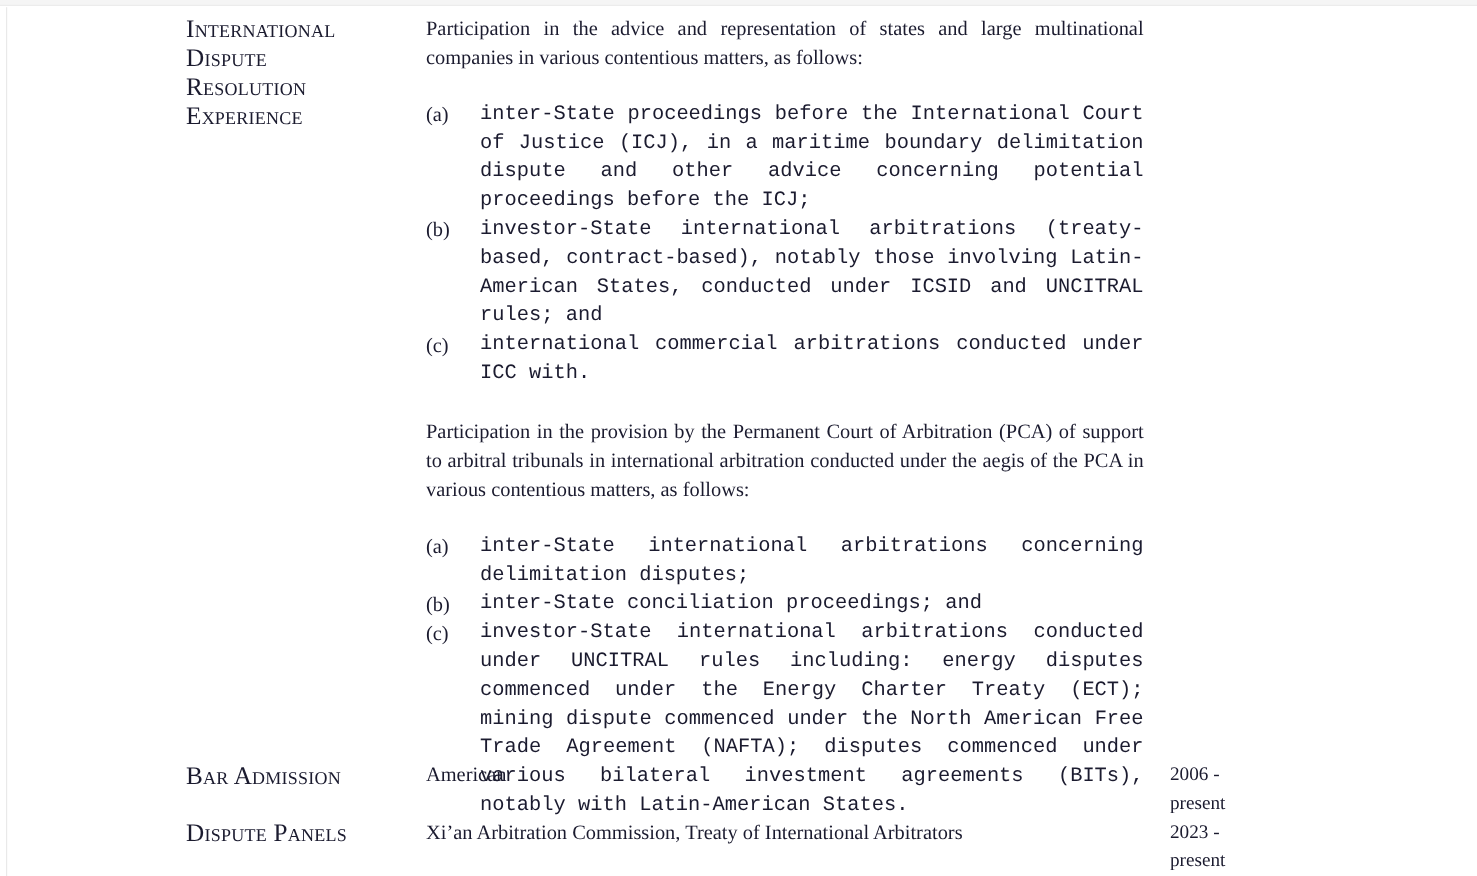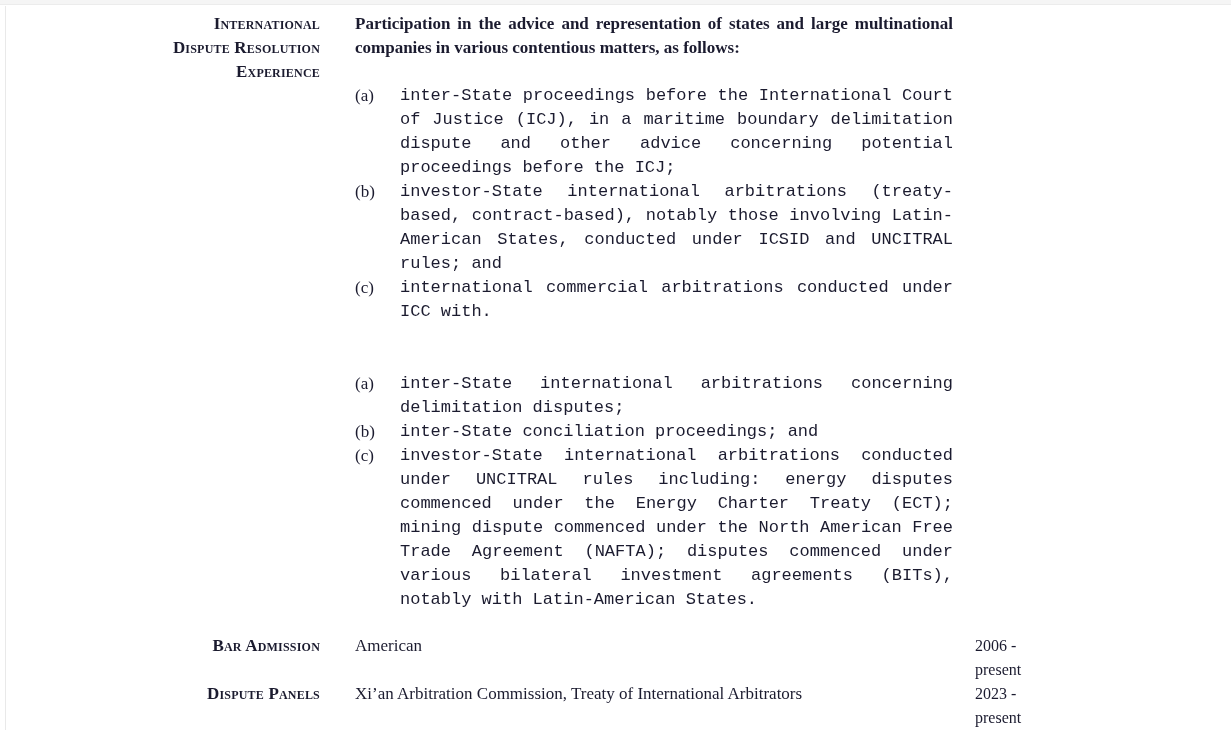--- a/index.html
+++ b/index.html
@@ -35,12 +35,11 @@
     position: absolute;
     left: 155px; top: 0;
     width: 165px;
-    font-weight: bold;
+    font-weight: normal;
     font-variant: small-caps;
-    font-size: 17px;
+    font-size: 21px;
     line-height: 24px;
     letter-spacing: 0.2px;
-    text-align: right;
   }
   .body-col {
     position: absolute;

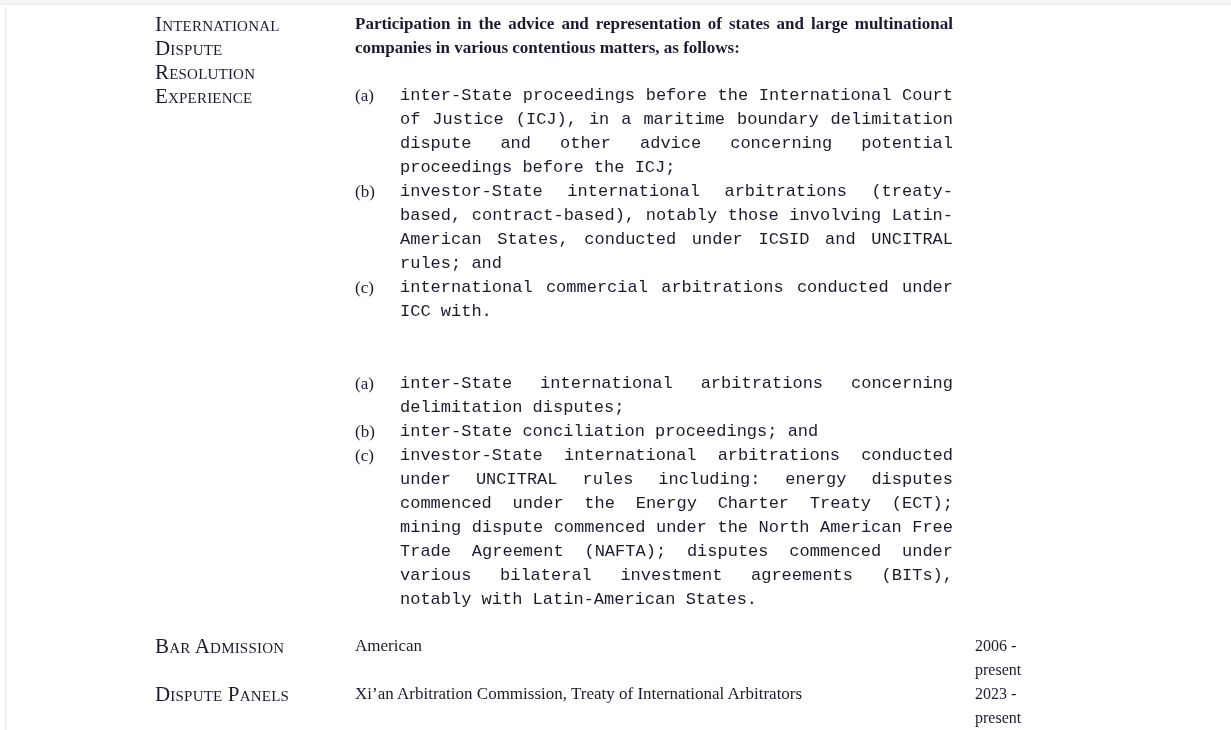--- a/index.html
+++ b/index.html
@@ -55,7 +55,7 @@
     font-size: 16px;
     line-height: 24px;
   }
-  p.para { text-align: justify; font-weight: bold; }
+  p.para { text-align: justify; }
   .gap { height: 24px; }
   .list { width: 100%; }
   .li { display: flex; }

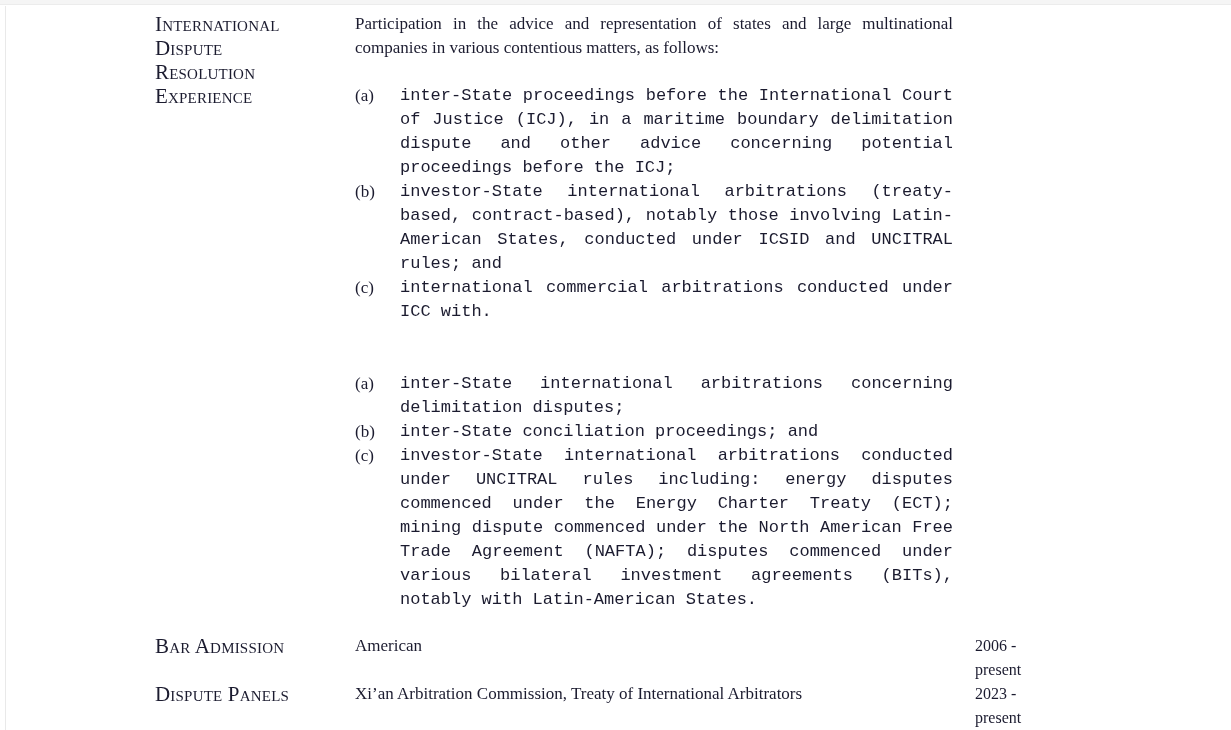--- a/index.html
+++ b/index.html
@@ -89,6 +89,7 @@
         </div>
       </div>
       <div class="gap"></div>
+      <p class="para">Participation in the provision by the Permanent Court of Arbitration (PCA) of support to arbitral tribunals in international arbitration conducted under the aegis of the PCA in various contentious matters, as follows:</p>
       <div class="gap"></div>
       <div class="list">
         <div class="li">

